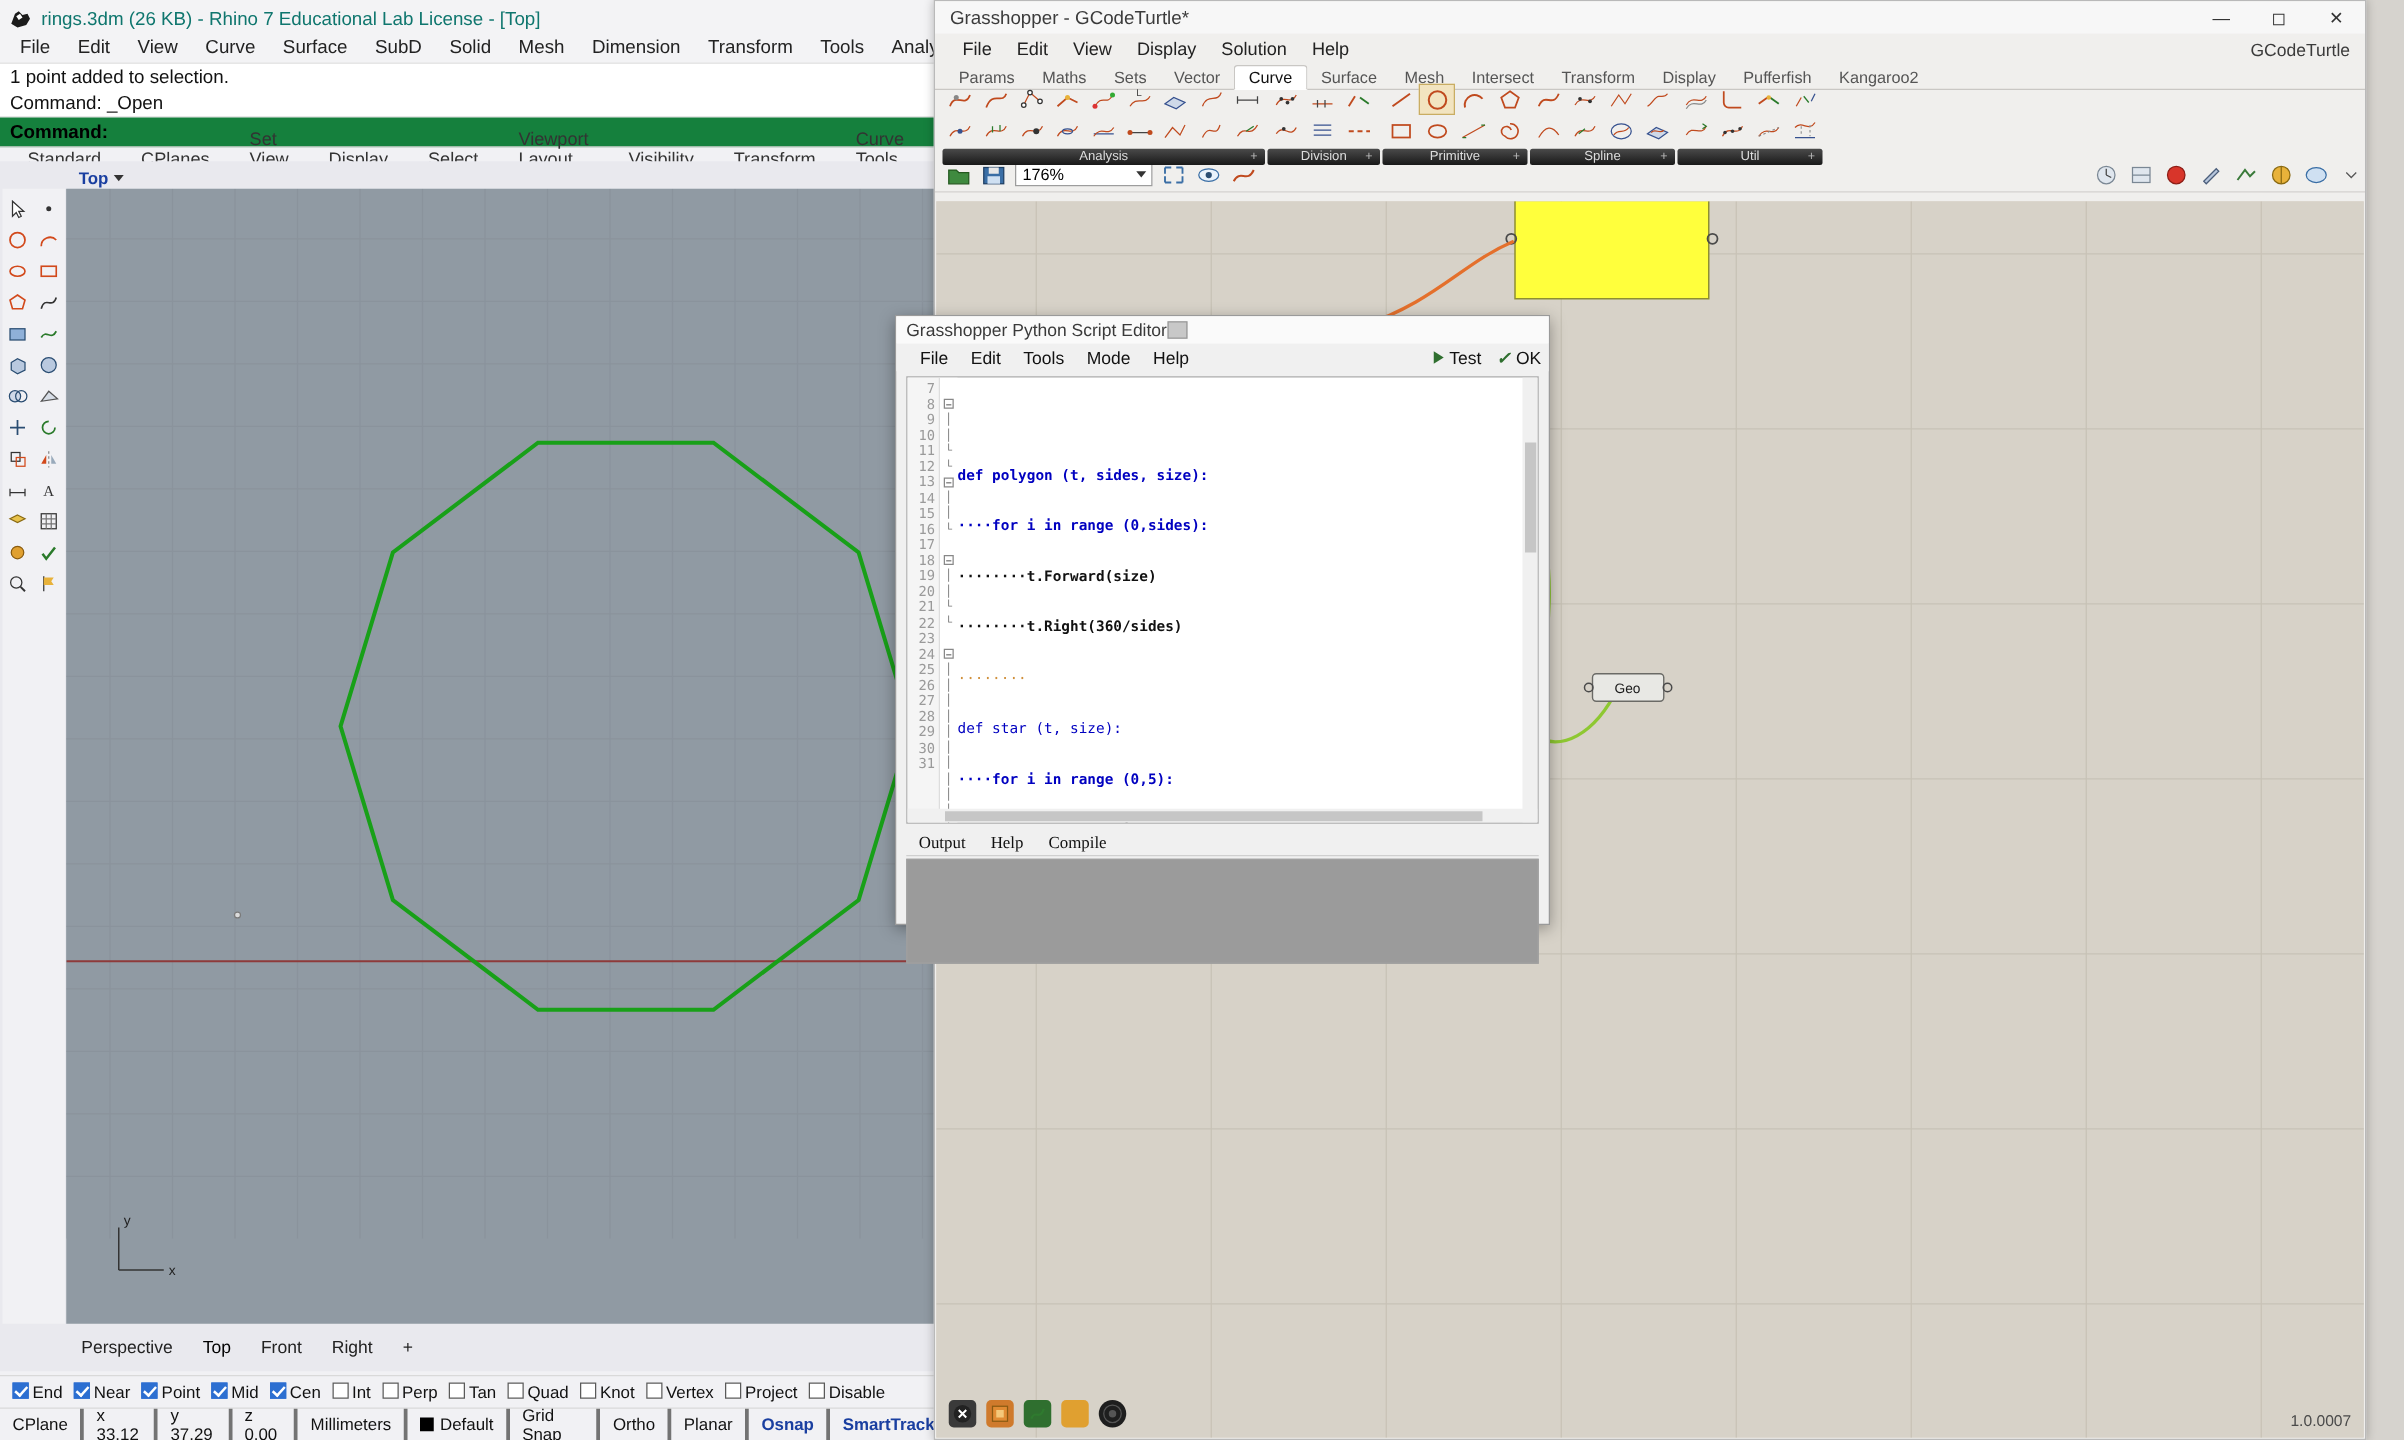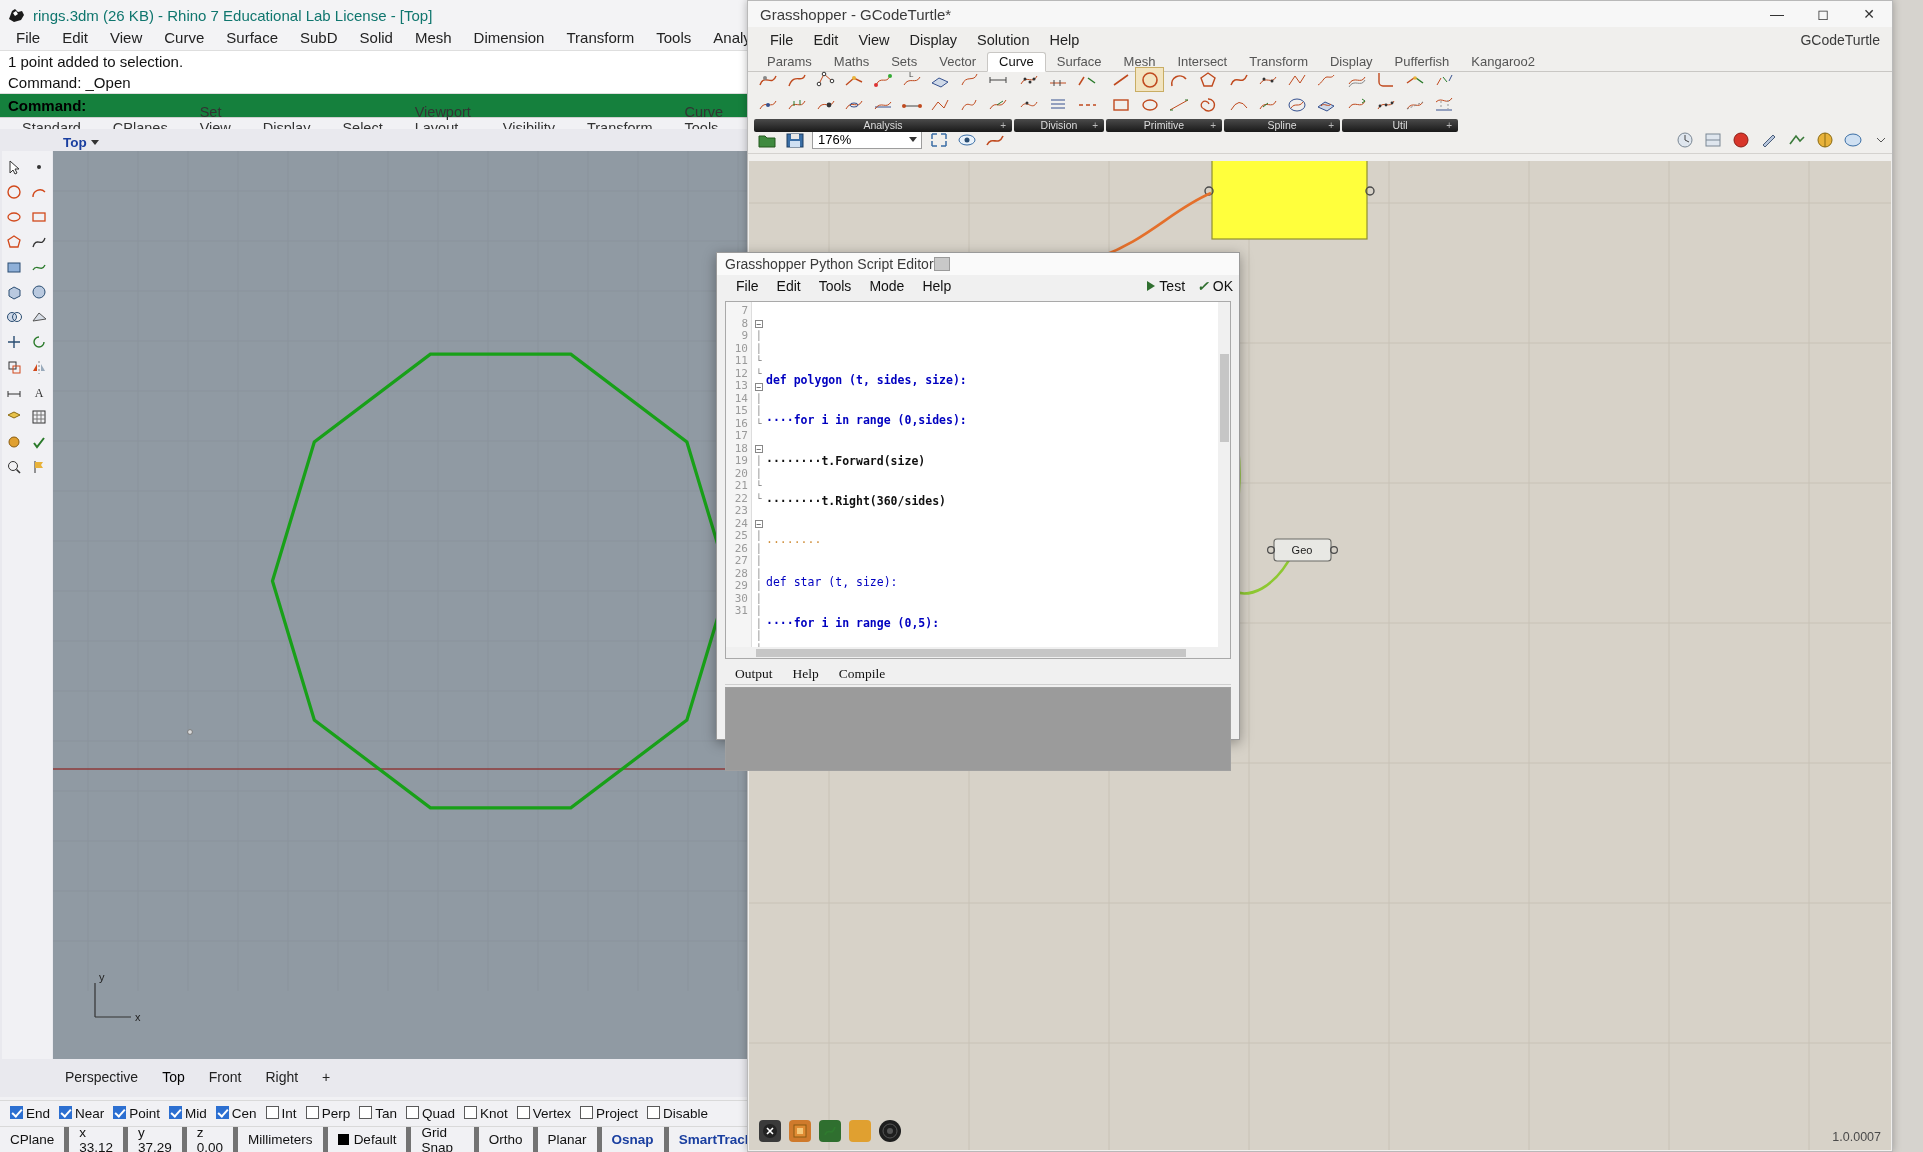--- a/index.html
+++ b/index.html
@@ -65,7 +65,7 @@
   .rh-status { position:absolute; left:0; bottom:0; width:961px; height:26px; background:#f1f1f4;
                display:flex; align-items:center; font-size:13.5px; color:#111;
                border-top:1px solid #d9d9d9; }
-  .rh-status .seg { padding:0 10px; border-right:5px solid #737373; height:26px;
+  .rh-status .seg { padding:0 10px; border-right:3px solid #737373; height:26px;
                     display:flex; align-items:center; gap:5px; }
   .rh-status .seg.b { font-weight:bold; }
   .swatch { width:11px; height:11px; background:#000; display:inline-block; }

